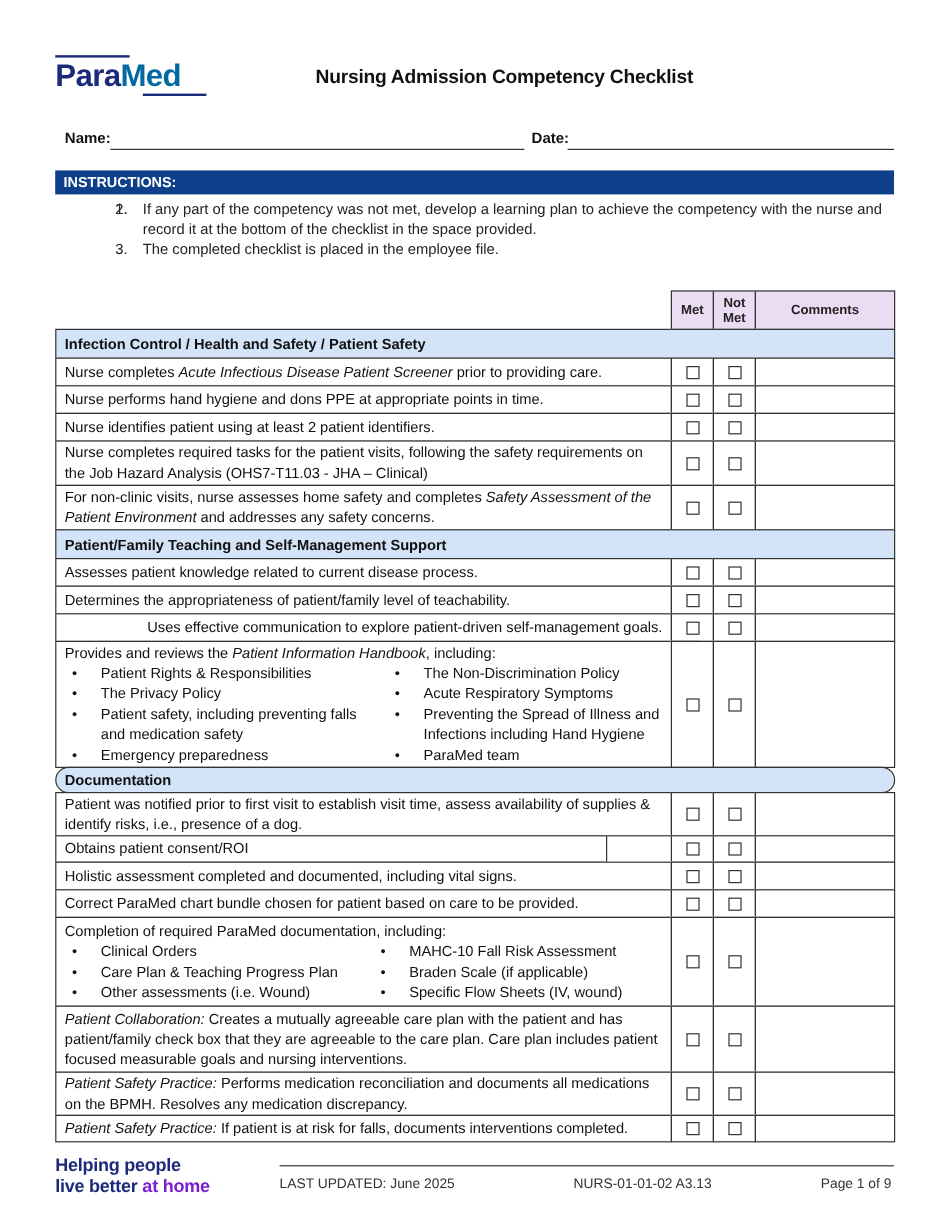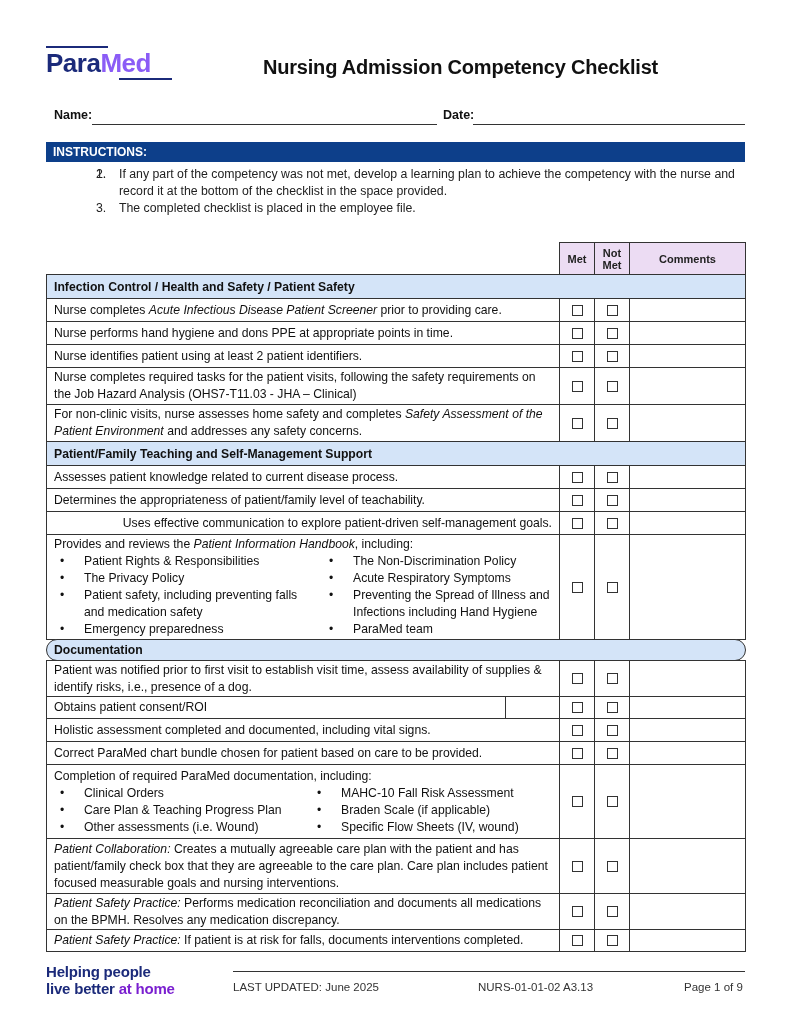--- a/index.html
+++ b/index.html
@@ -11,7 +11,7 @@
   .logo .bar-bot { position: absolute; left: 73px; top: 34px; width: 53px; height: 2px; background: #1b2a7a; }
   .logo .word { position: absolute; left: 0; top: 4px; font-size: 26px; font-weight: bold; letter-spacing: -0.5px; line-height: 30px; }
   .logo .para { color: #1b2a7a; }
-  .logo .med { color: #8b5cf6; }
+  .logo .med { color: #0369a1; }
 
   .title { position: absolute; left: 263px; top: 56px; font-size: 20px; font-weight: bold; color: #111; letter-spacing: -0.2px; }
 

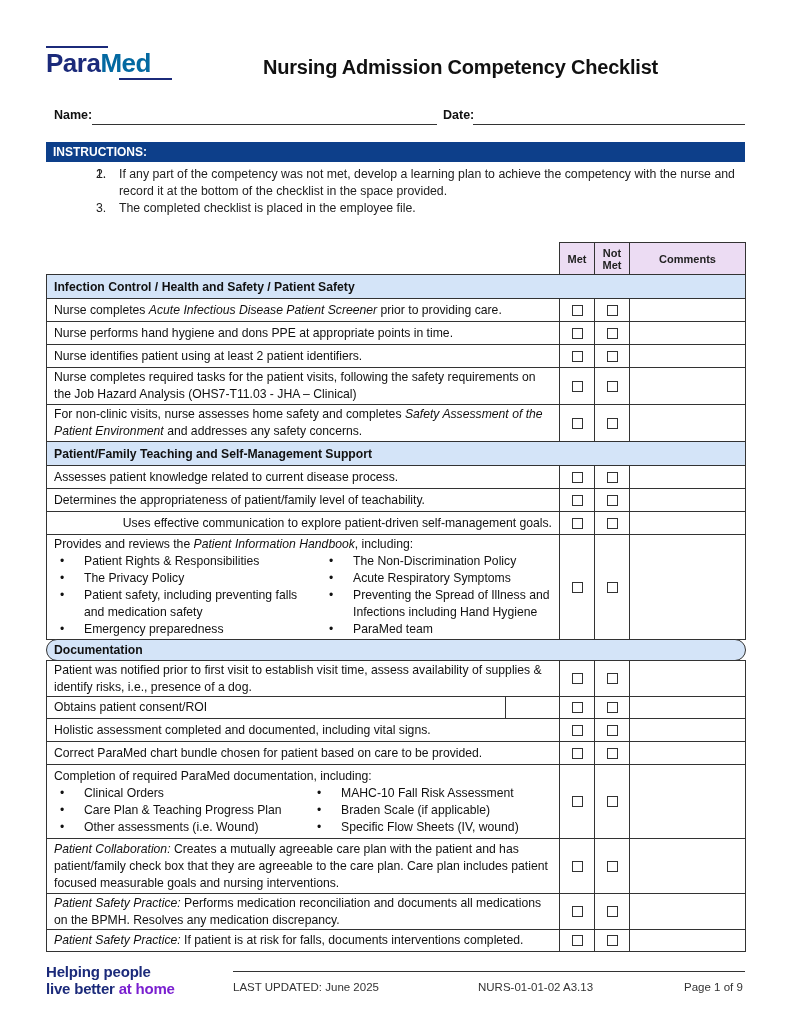--- a/index.html
+++ b/index.html
@@ -13,7 +13,7 @@
   .logo .para { color: #1b2a7a; }
   .logo .med { color: #0369a1; }
 
-  .title { position: absolute; left: 263px; top: 56px; font-size: 20px; font-weight: bold; color: #111; letter-spacing: -0.2px; }
+  .title { position: absolute; left: 263px; top: 56px; font-size: 16px; font-weight: bold; color: #111; letter-spacing: -0.2px; }
 
   .field-label { position: absolute; font-size: 12.5px; font-weight: bold; }
   .field-line { position: absolute; height: 1px; background: #333; }

